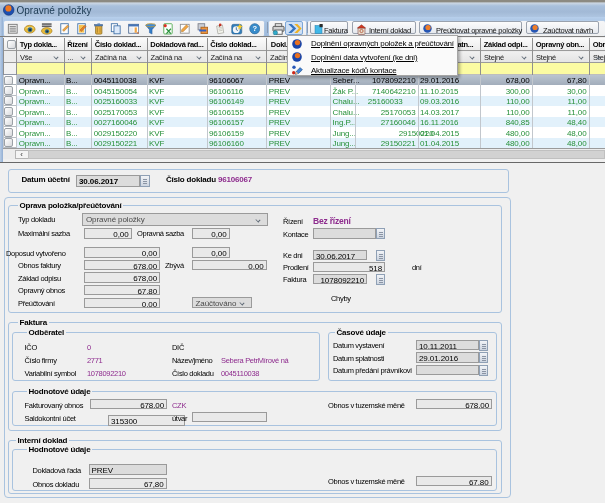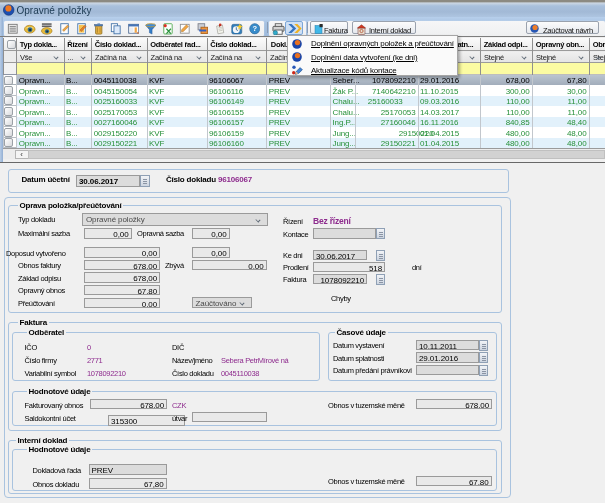--- a/index.html
+++ b/index.html
@@ -182,6 +182,13 @@
           <circle cx="5.5" cy="7" r="1.6" fill="none" stroke="#b04828" stroke-width="0.8"></circle>
         </svg>
         <span style="position:absolute;left:16px;top:3px">Interní doklad</span>
+      </div>
+<div class="pbtn" style="left:416px;width:103px">
+        <svg class="abs" style="left:3px;top:2px" width="9" height="9" viewBox="0 0 10 10">
+          <circle cx="5" cy="5" r="4.7" fill="#1d4fb0"></circle>
+          <circle cx="5.6" cy="3.9" r="2.9" fill="#f07820"></circle>
+        </svg>
+        <span style="position:absolute;left:16px;top:3px">Přeúčtovat opravné položky</span>
       </div>
 <div class="pbtn" style="left:523px;width:73px">
         <svg class="abs" style="left:3px;top:2px" width="9" height="9" viewBox="0 0 10 10">

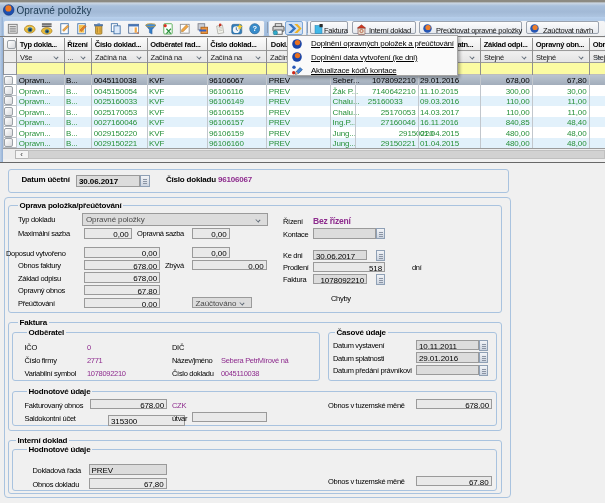--- a/index.html
+++ b/index.html
@@ -205,7 +205,7 @@
         <span class="hcell" style="left:16.8px">Typ dokla...</span>
         <span class="hcell" style="left:64.3px">Řízení</span>
         <span class="hcell" style="left:91.8px">Číslo doklad...</span>
-        <span class="hcell" style="left:147.3px">Odběratel řad...</span>
+        <span class="hcell" style="left:147.3px">Dokladová řad...</span>
         <span class="hcell" style="left:207.3px">Číslo doklad...</span>
         <span class="hcell" style="left:267.8px">Dokl...</span>
         <span class="hcell" style="left:331.3px">Odběratel...</span>

